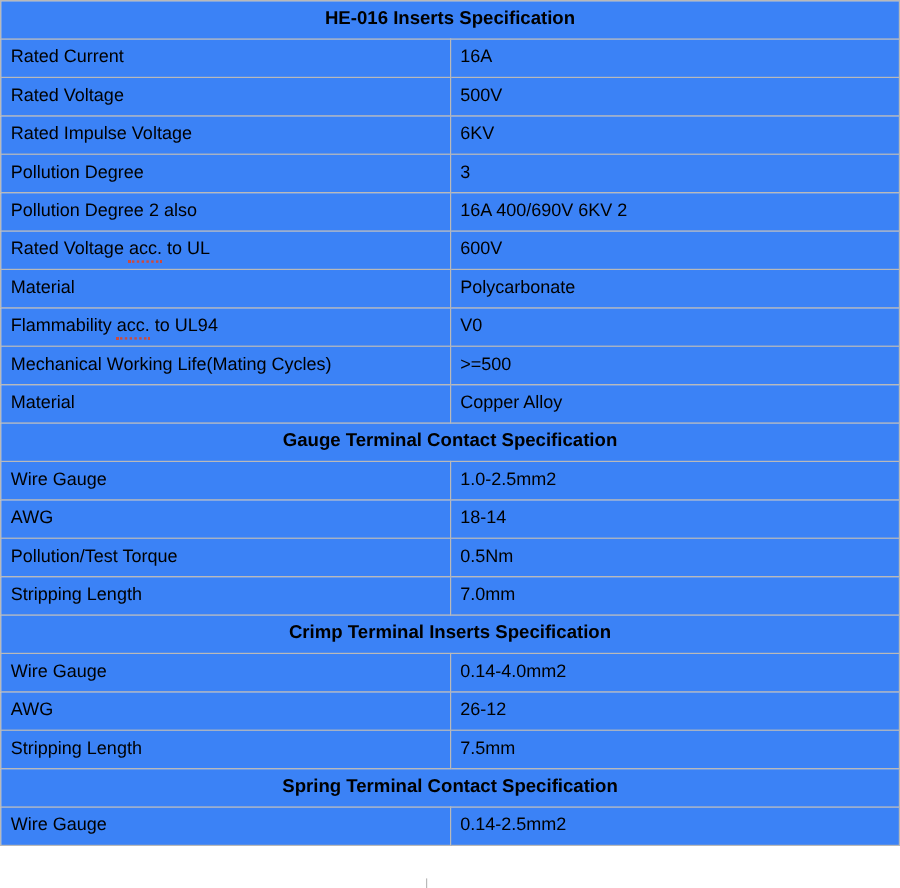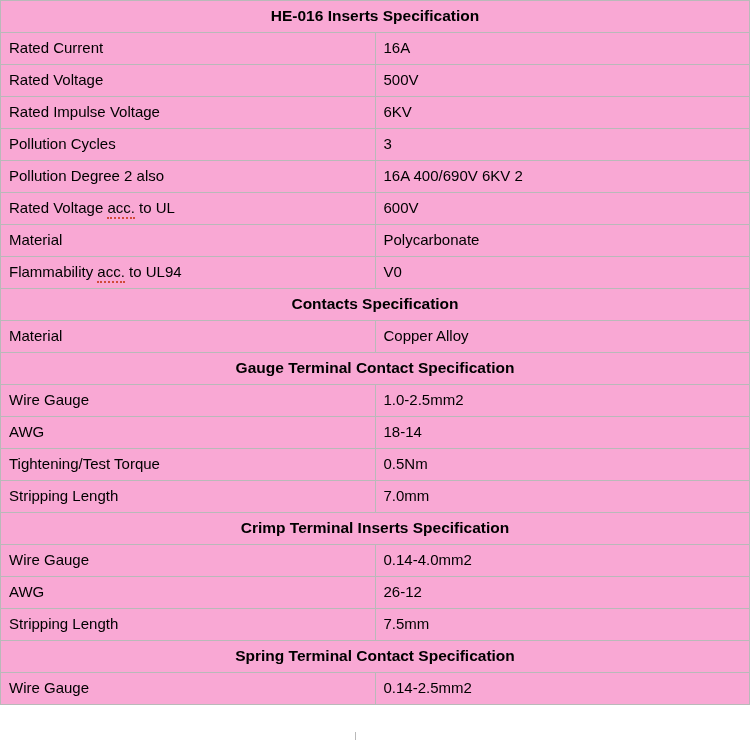--- a/index.html
+++ b/index.html
@@ -32,7 +32,7 @@
     vertical-align: middle;
     line-height: 1.15;
     height: 20px;
-    background: #f9a8d4;
+    background: #3b82f6;
   }
   td.label-cell {
     width: 355px;

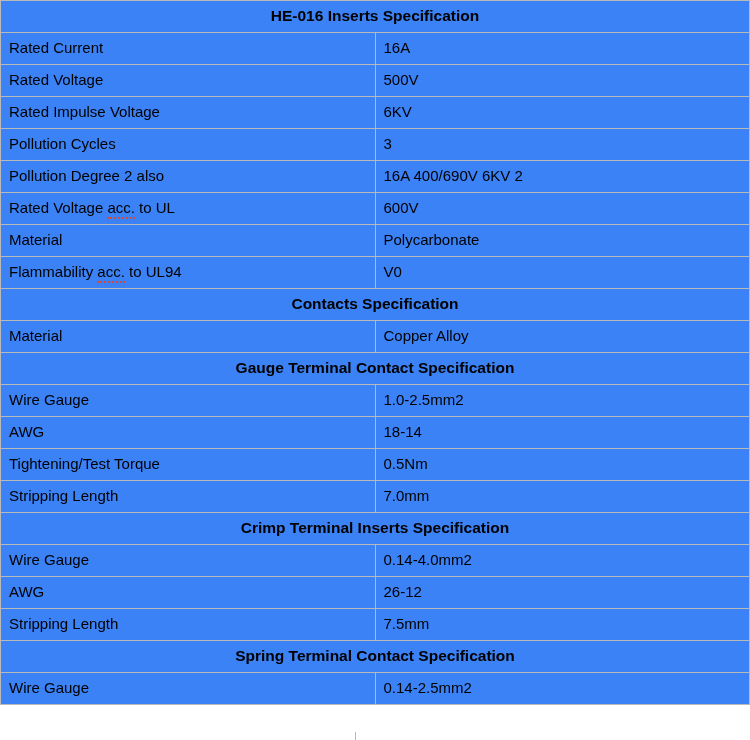--- a/index.html
+++ b/index.html
@@ -91,7 +91,7 @@
           <td class="value-cell">6KV</td>
         </tr>
         <tr>
-          <td class="label-cell">Pollution Cycles</td>
+          <td class="label-cell">Pollution Degree</td>
           <td class="value-cell">3</td>
         </tr>
         <tr>

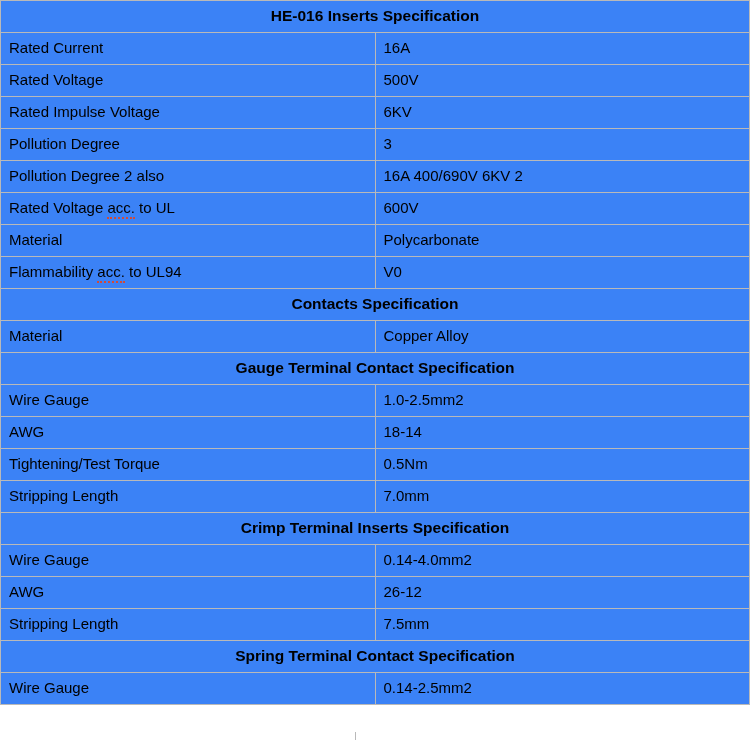--- a/index.html
+++ b/index.html
@@ -110,6 +110,10 @@
           <td class="label-cell">Flammability <span class="spellerr">acc.</span> to UL94</td>
           <td class="value-cell">V0</td>
         </tr>
+        <tr>
+          <td class="label-cell">Mechanical Working Life(Mating Cycles)</td>
+          <td class="value-cell">&gt;=500</td>
+        </tr>
         <tr class="section-row">
           <td colspan="2">Contacts Specification</td>
         </tr>

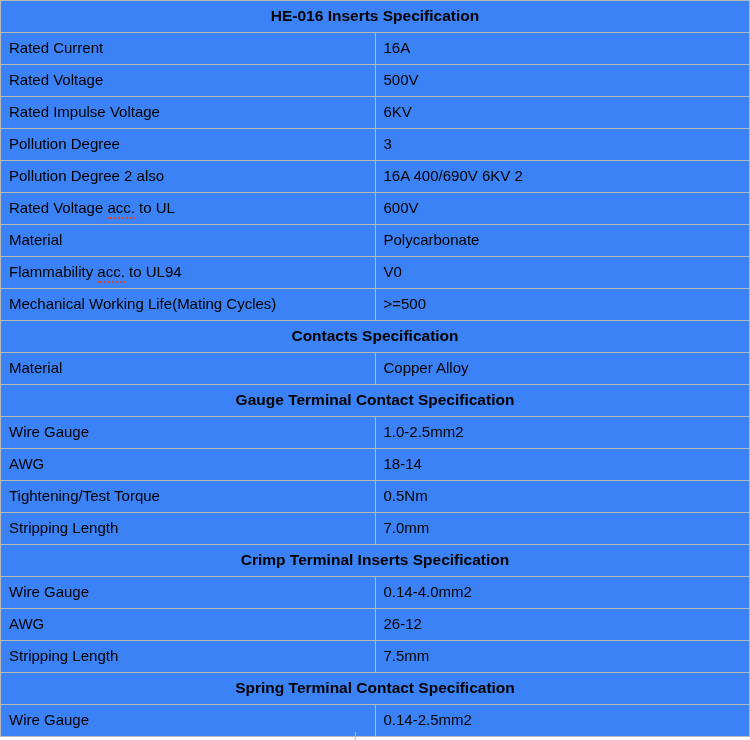--- a/index.html
+++ b/index.html
@@ -114,9 +114,6 @@
           <td class="label-cell">Mechanical Working Life(Mating Cycles)</td>
           <td class="value-cell">&gt;=500</td>
         </tr>
-        <tr class="section-row">
-          <td colspan="2">Contacts Specification</td>
-        </tr>
         <tr>
           <td class="label-cell">Material</td>
           <td class="value-cell">Copper Alloy</td>

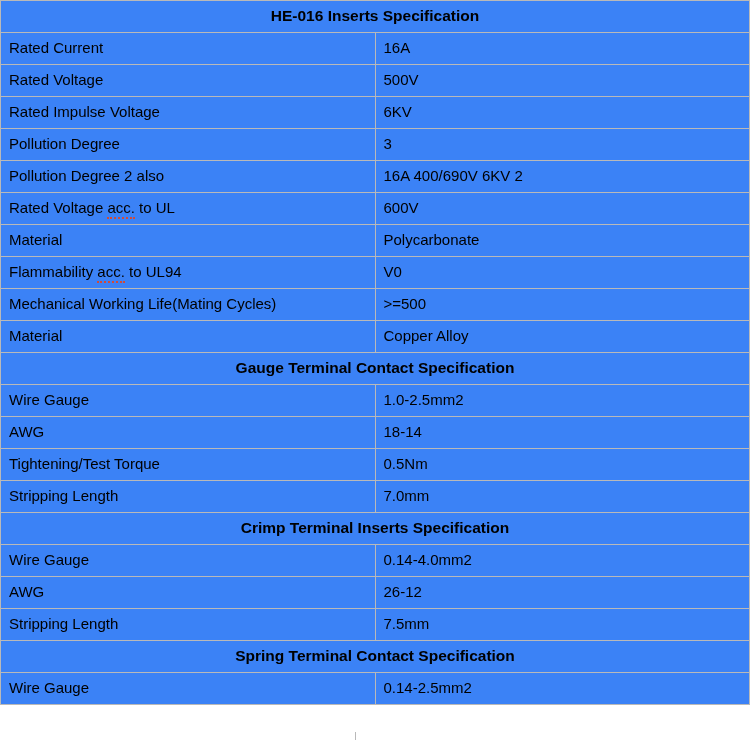--- a/index.html
+++ b/index.html
@@ -130,7 +130,7 @@
           <td class="value-cell">18-14</td>
         </tr>
         <tr>
-          <td class="label-cell">Tightening/Test Torque</td>
+          <td class="label-cell">Pollution/Test Torque</td>
           <td class="value-cell">0.5Nm</td>
         </tr>
         <tr>

